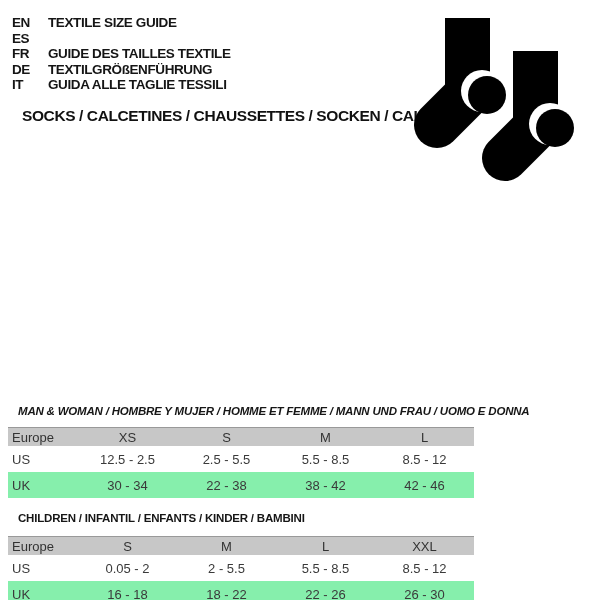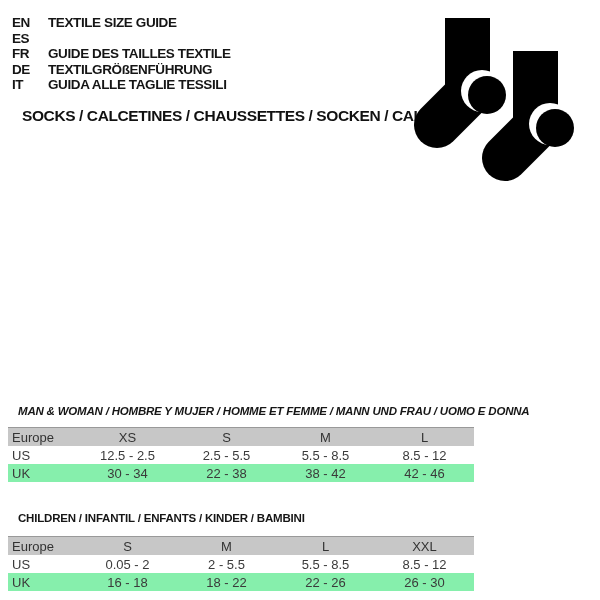--- a/index.html
+++ b/index.html
@@ -92,7 +92,7 @@
     color: #333333;
   }
   table.size-table td {
-    height: 18px;
+    height: 26px;
     text-align: center;
     padding: 0;
   }

